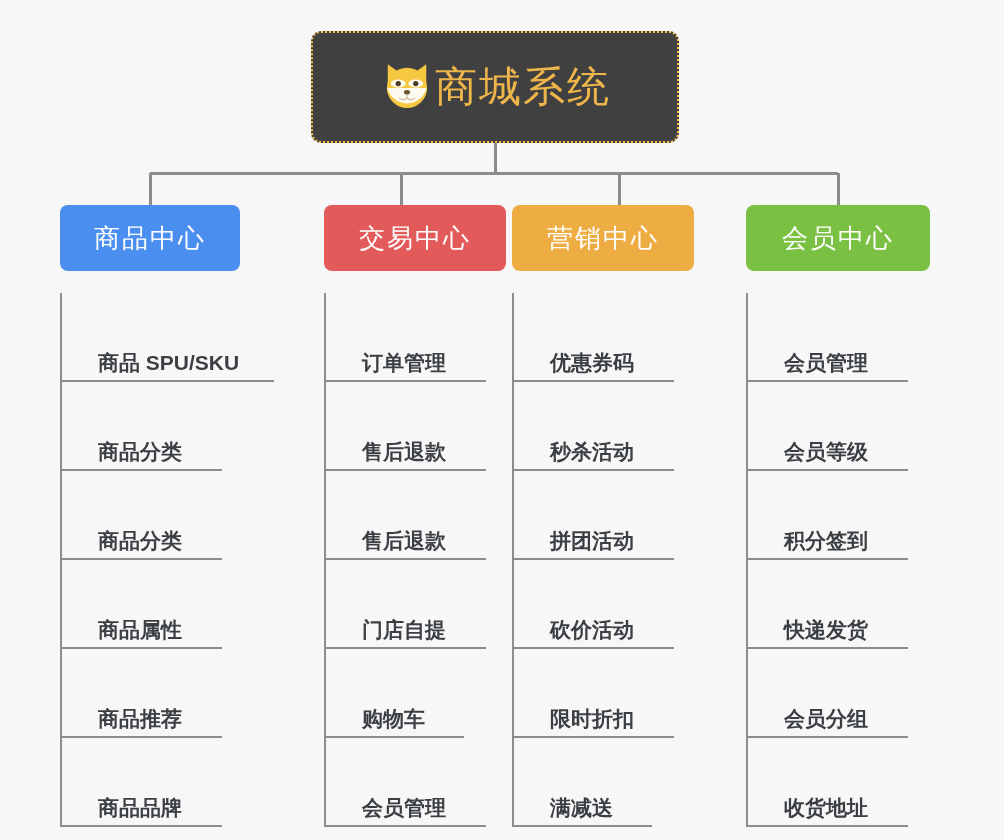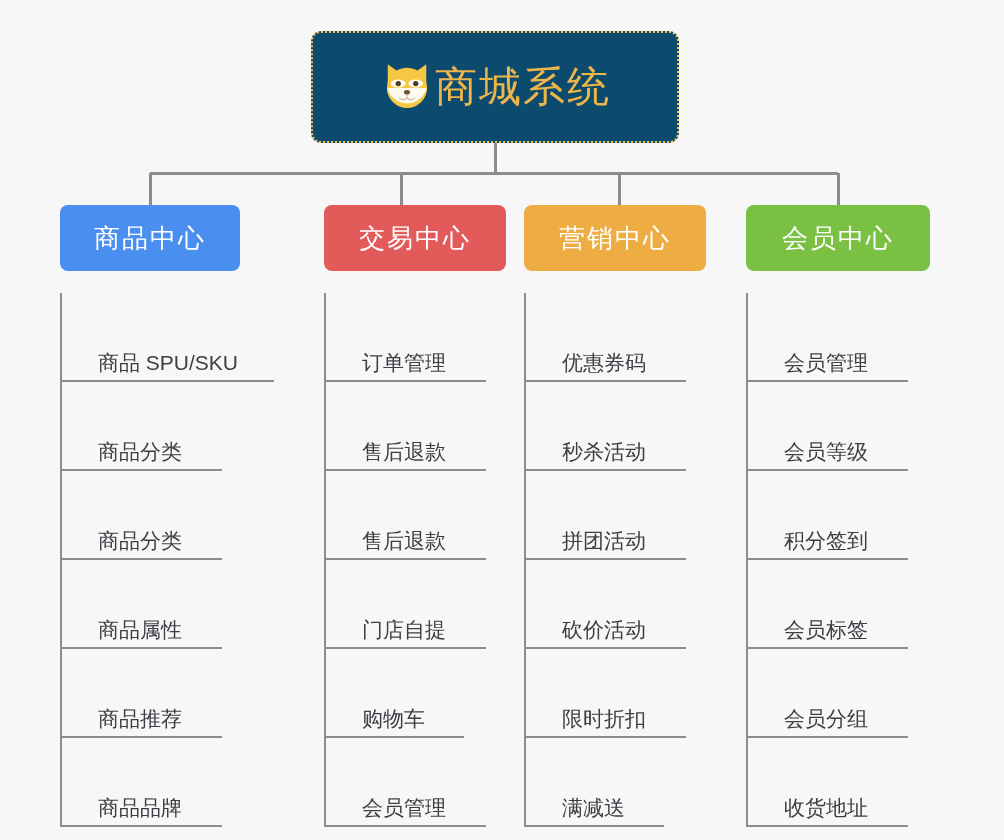--- a/index.html
+++ b/index.html
@@ -28,7 +28,7 @@
     top: 31px;
     width: 368px;
     height: 112px;
-    background: #0c4a6e;
+    background: #404040;
     border: 2px dotted #f2c14e;
     border-radius: 10px;
     box-sizing: border-box;

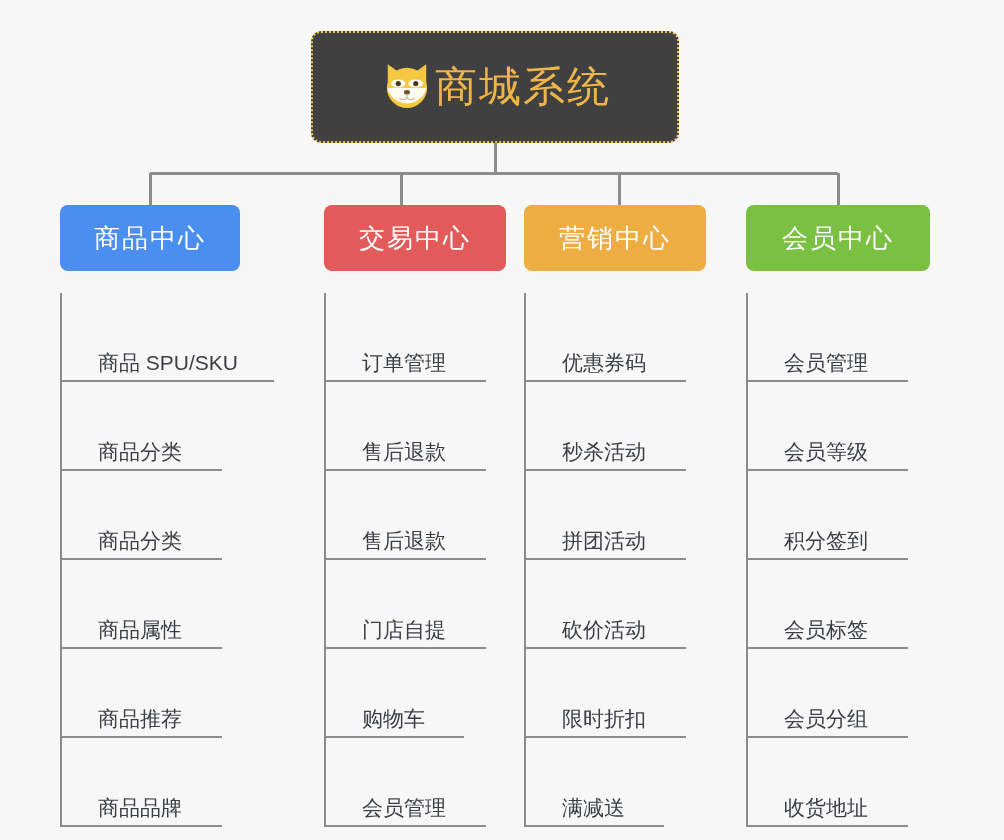--- a/index.html
+++ b/index.html
@@ -216,7 +216,7 @@
           </div>
         </div>
       </div>
-      <div class="branch" style="left: 524px; width: 182px;">
+      <div class="branch" style="left: 512px; width: 182px;">
         <div class="branch-header" style="background: rgb(238, 173, 67); width: 182px;">营销中心</div>
         <div class="branch-items">
           <div class="trunk" style="background: rgb(140, 140, 140);"></div>

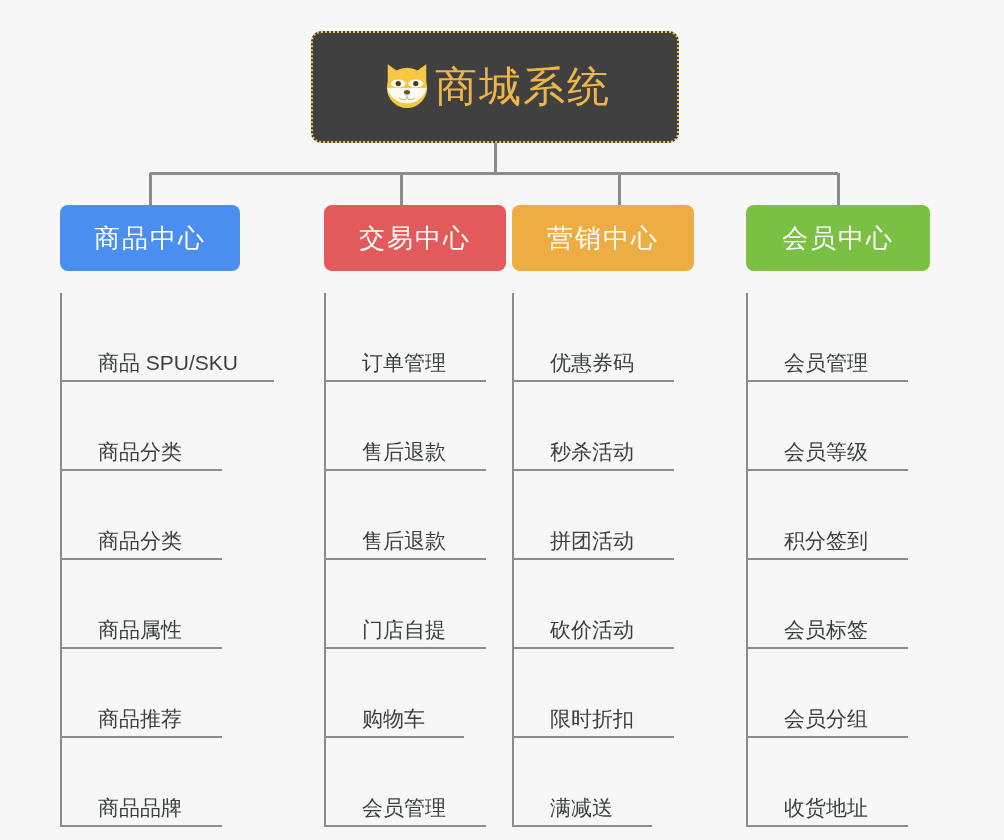--- a/index.html
+++ b/index.html
@@ -80,6 +80,7 @@
     position: relative;
     margin-top: 22px;
     padding-left: 0;
+    font-weight: bold;
   }
   .trunk {
     position: absolute;

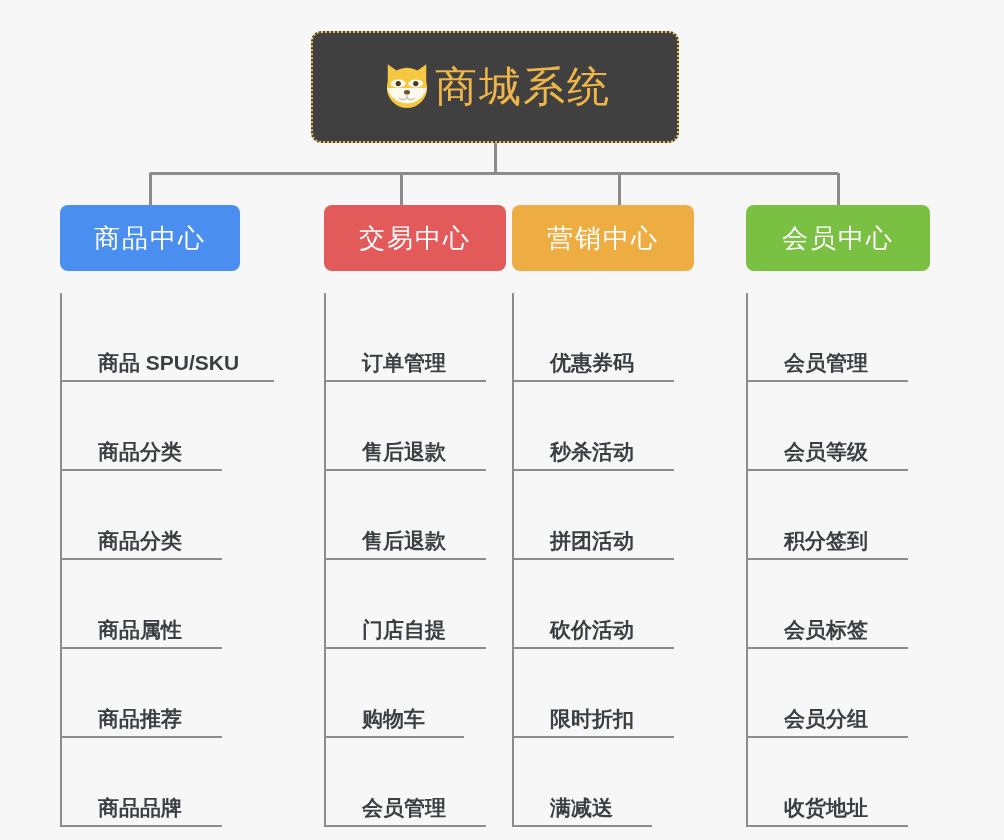--- a/index.html
+++ b/index.html
@@ -264,7 +264,7 @@
             <div class="leaf-underline" style="width: 162px; background: rgb(140, 140, 140);"></div>
           </div>
           <div class="leaf">
-            <span class="leaf-label">会员标签</span>
+            <span class="leaf-label">快递发货</span>
             <div class="leaf-underline" style="width: 162px; background: rgb(140, 140, 140);"></div>
           </div>
           <div class="leaf">

